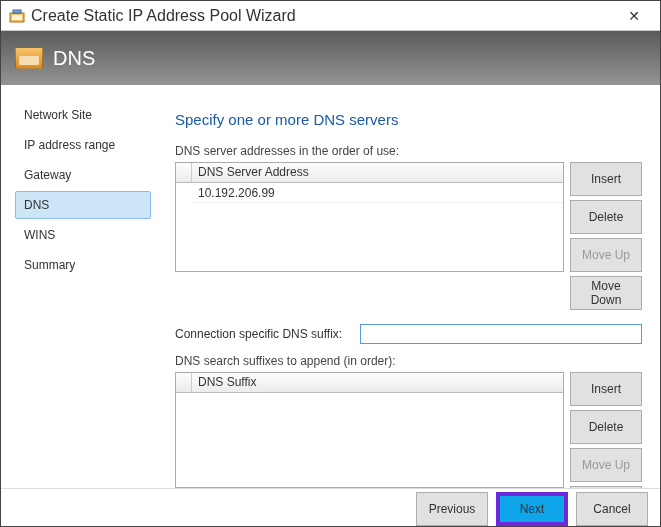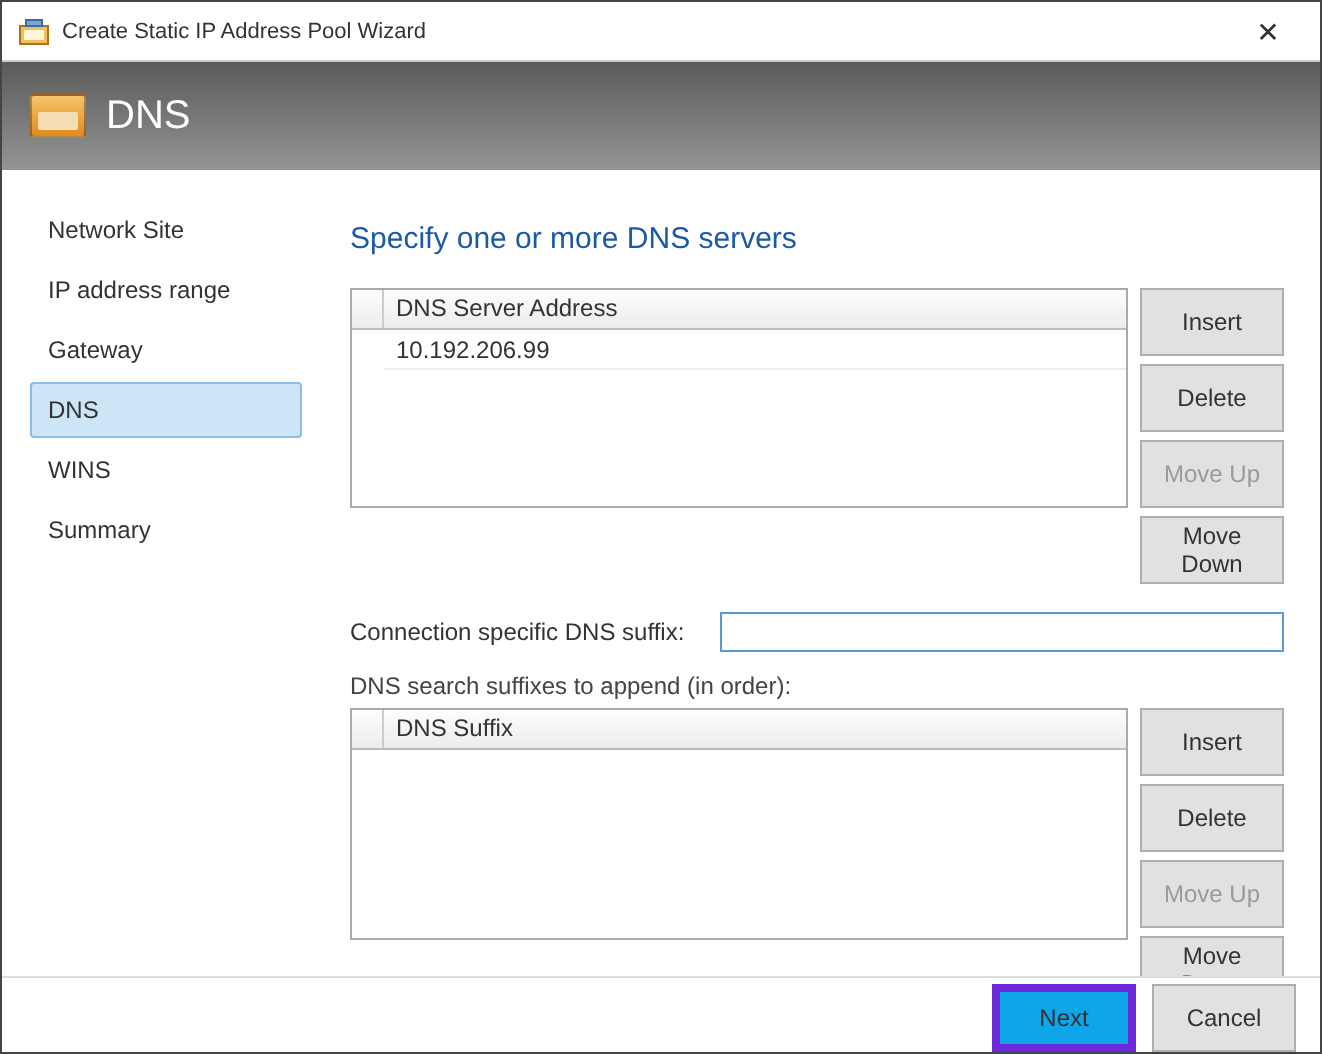--- a/index.html
+++ b/index.html
@@ -28,7 +28,7 @@
     margin-right: 6px;
     display:inline-block;
   }
-  .title-text { flex: 1; font-size: 11px; color:#333; }
+  .title-text { flex: 1; font-size: 16px; color:#333; }
   .title-close {
     width: 40px; height: 28px;
     display:flex; align-items:center; justify-content:center;

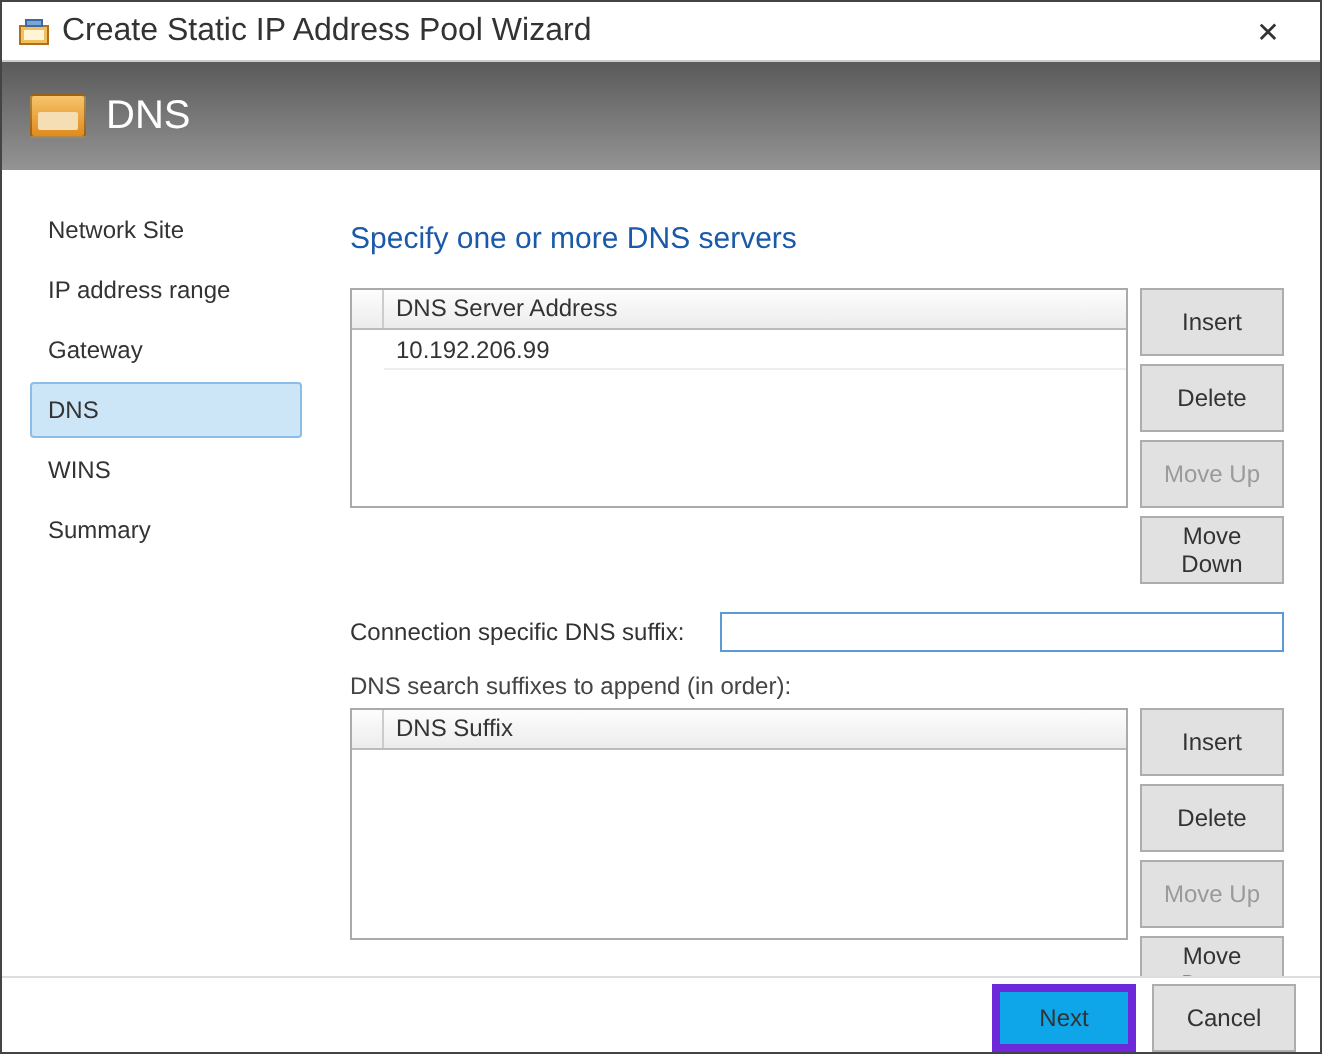--- a/index.html
+++ b/index.html
@@ -226,6 +226,7 @@
   <div class="main">
     <h2 class="page-title">Specify one or more DNS servers</h2>
 
+    <div class="section-label">DNS server addresses in the order of use:</div>
     <div class="cluster">
       <div class="grid-wrap">
         <div class="grid-header">

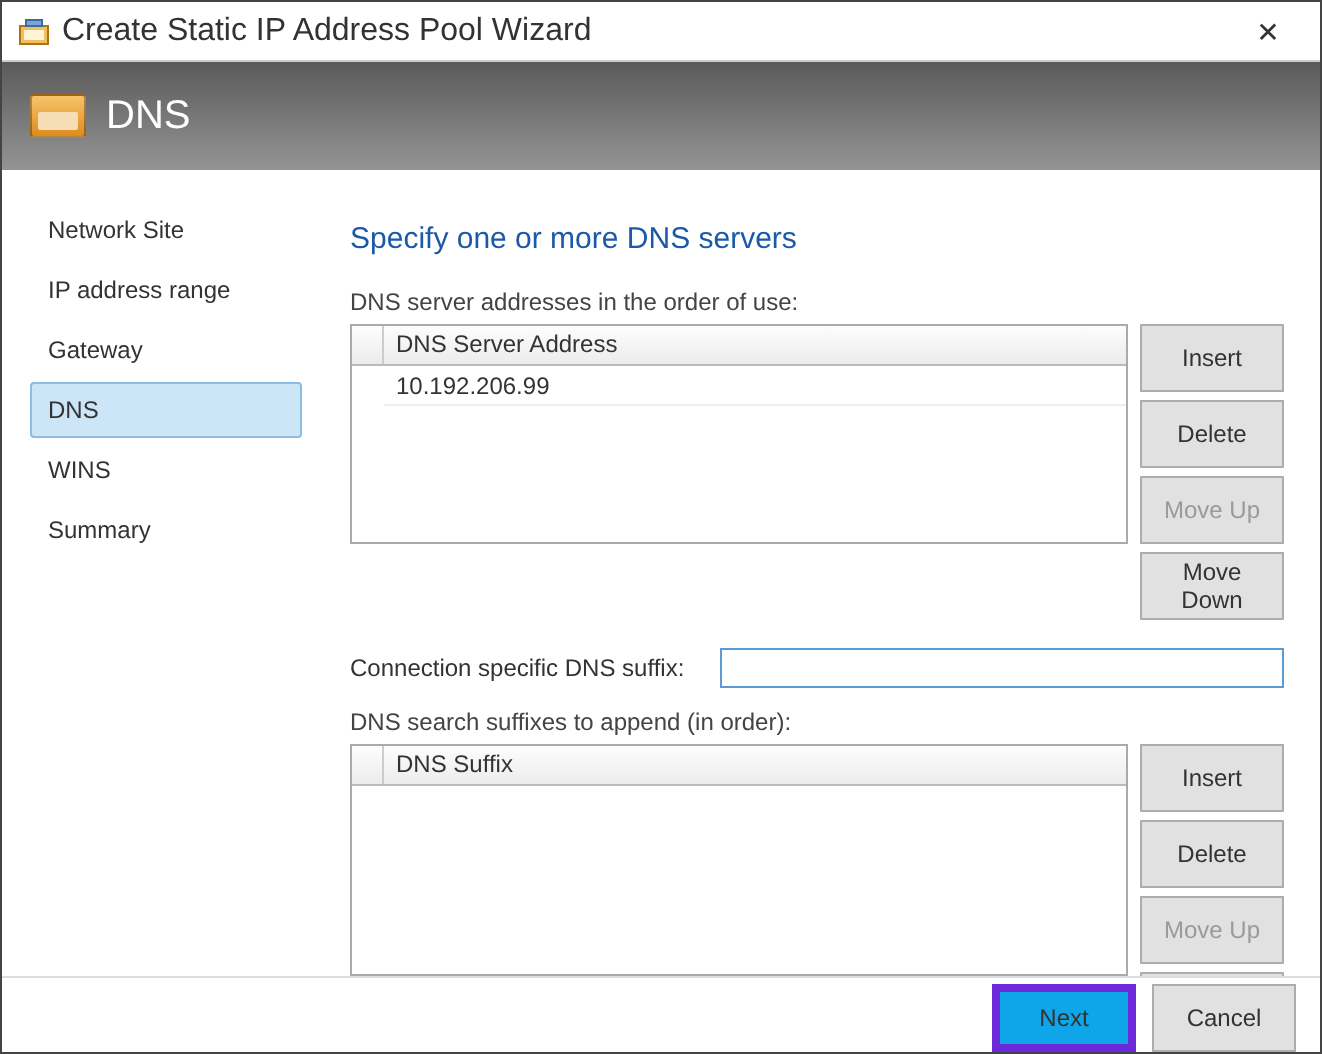--- a/index.html
+++ b/index.html
@@ -270,6 +270,7 @@
 </div>
 
 <div class="footer">
+  <button class="footer-btn">Previous</button>
   <button class="footer-btn primary">Next</button>
   <button class="footer-btn">Cancel</button>
 </div>

